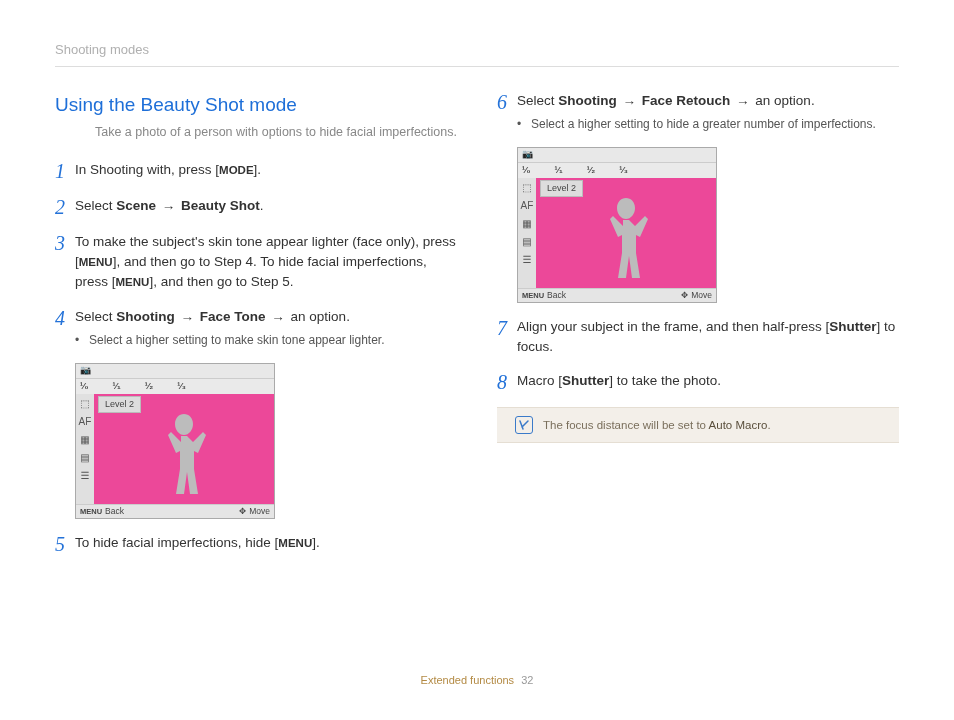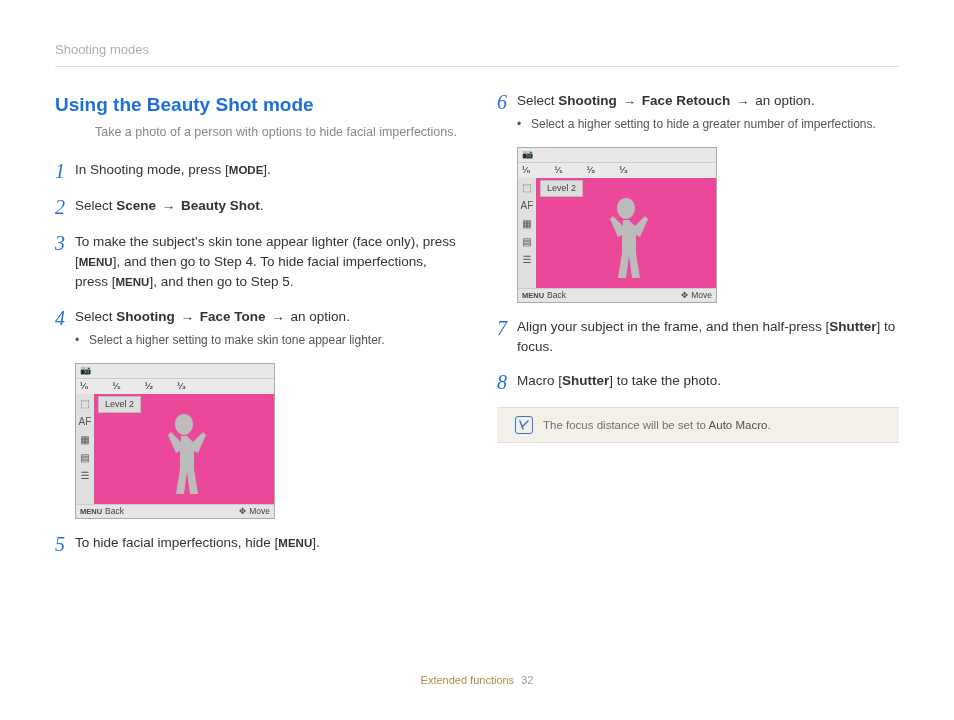--- a/index.html
+++ b/index.html
@@ -33,7 +33,7 @@
   .section-title {
     color: #1e6fd8;
     font-size: 19px;
-    font-weight: bold;
+    font-weight: normal;
     margin-bottom: 4px;
   }
   .section-desc {

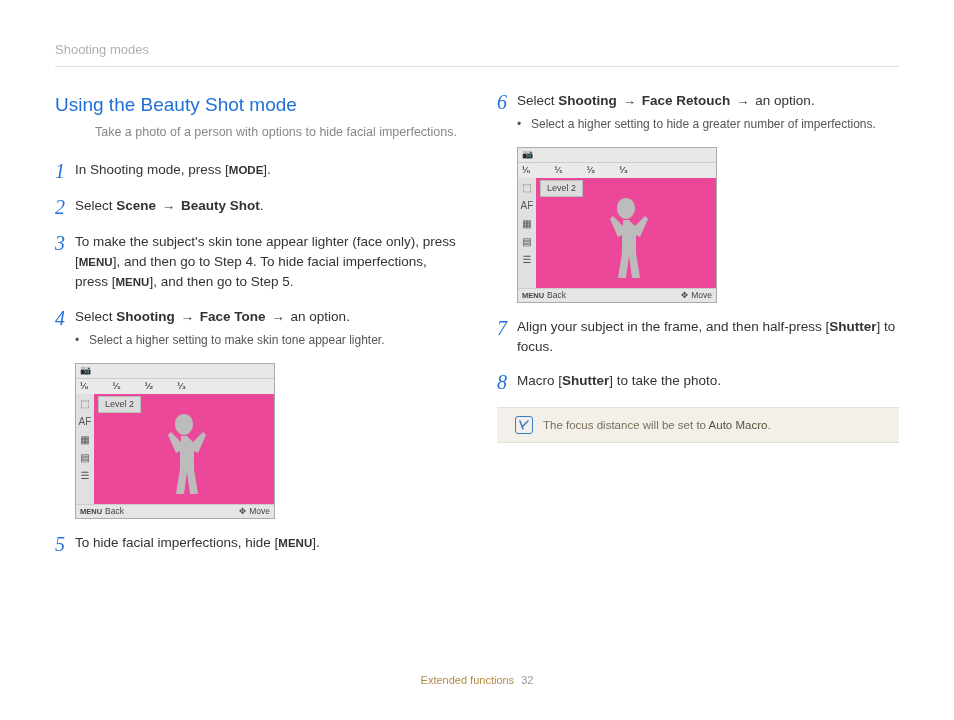--- a/index.html
+++ b/index.html
@@ -206,7 +206,7 @@
       <div class="step">
         <div class="step-num">1</div>
         <div class="step-body">
-          <span>In Shooting mode, press [</span><span class="key">MODE</span><span>].</span>
+          <span>In Shooting with, press [</span><span class="key">MODE</span><span>].</span>
         </div>
       </div>
 

